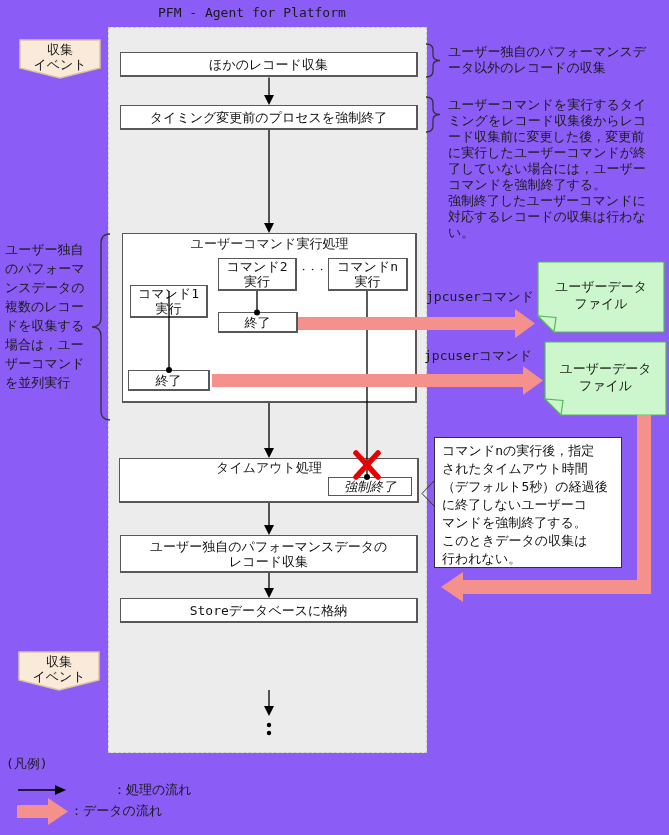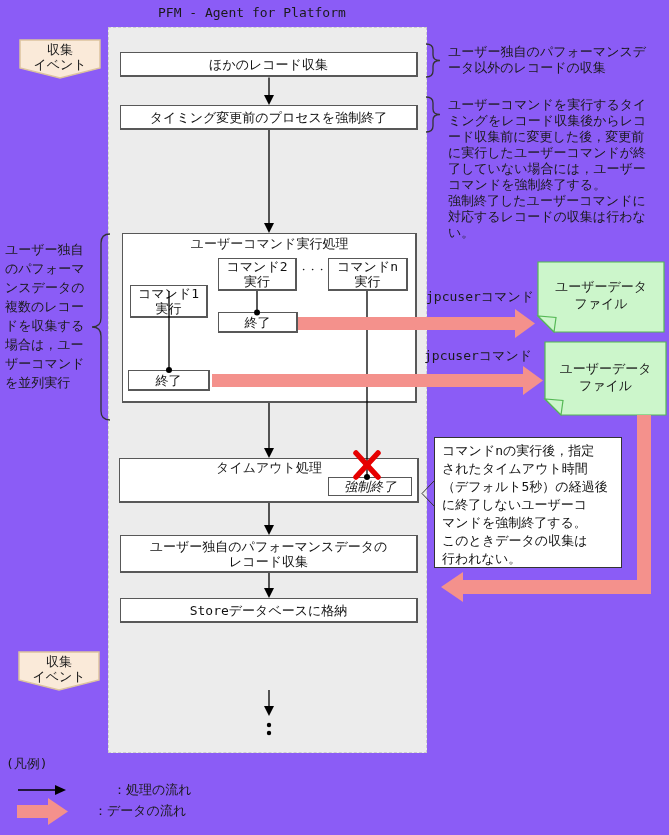--- a/index.html
+++ b/index.html
@@ -111,7 +111,7 @@
 
   <div class="t" style="left:6px;top:756px;">(凡例)</div>
   <div class="t" style="left:70px;top:782px;margin-left:43px;">：処理の流れ</div>
-  <div class="t" style="left:70px;top:803px;margin-left:24px;">：データの流れ</div>
+  <div class="t" style="left:70px;top:803px;">：データの流れ</div>
 
   <svg class="overlay" width="669" height="835" viewBox="0 0 669 835">
 

